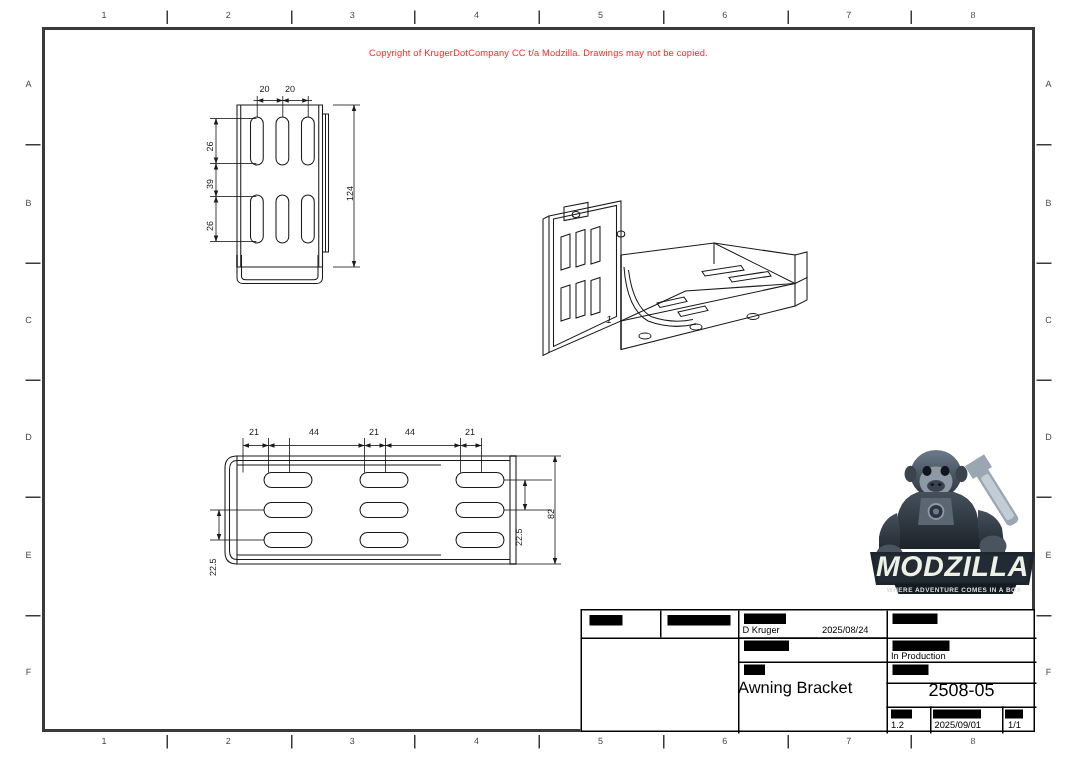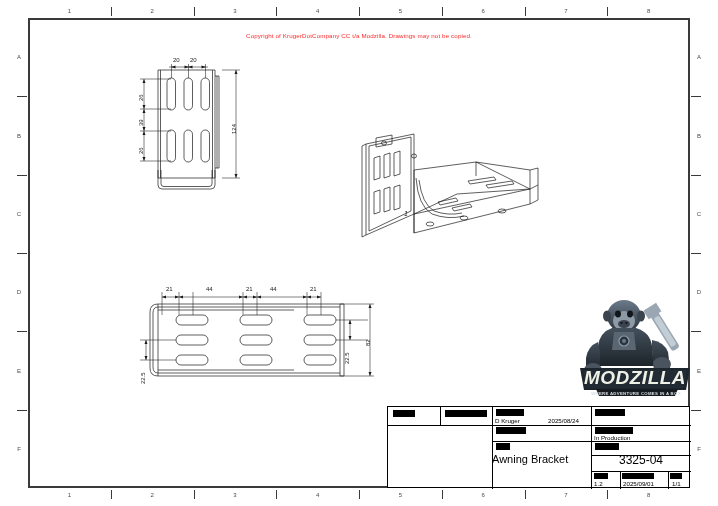--- a/index.html
+++ b/index.html
@@ -427,7 +427,7 @@
     <div class="tb-txt" style="left:206px;top:27px;">In Production</div>
 
     <div class="tb-title" style="left:104px;top:46px;width:99px;">Awning Bracket</div>
-    <div class="tb-num" style="left:203px;top:46px;width:100px;">3325-04</div>
+    <div class="tb-num" style="left:203px;top:46px;width:100px;">2508-05</div>
 
     <div class="tb-txt" style="left:206px;top:73px;">1.2</div>
     <div class="tb-txt" style="left:235px;top:73px;">2025/09/01</div>

